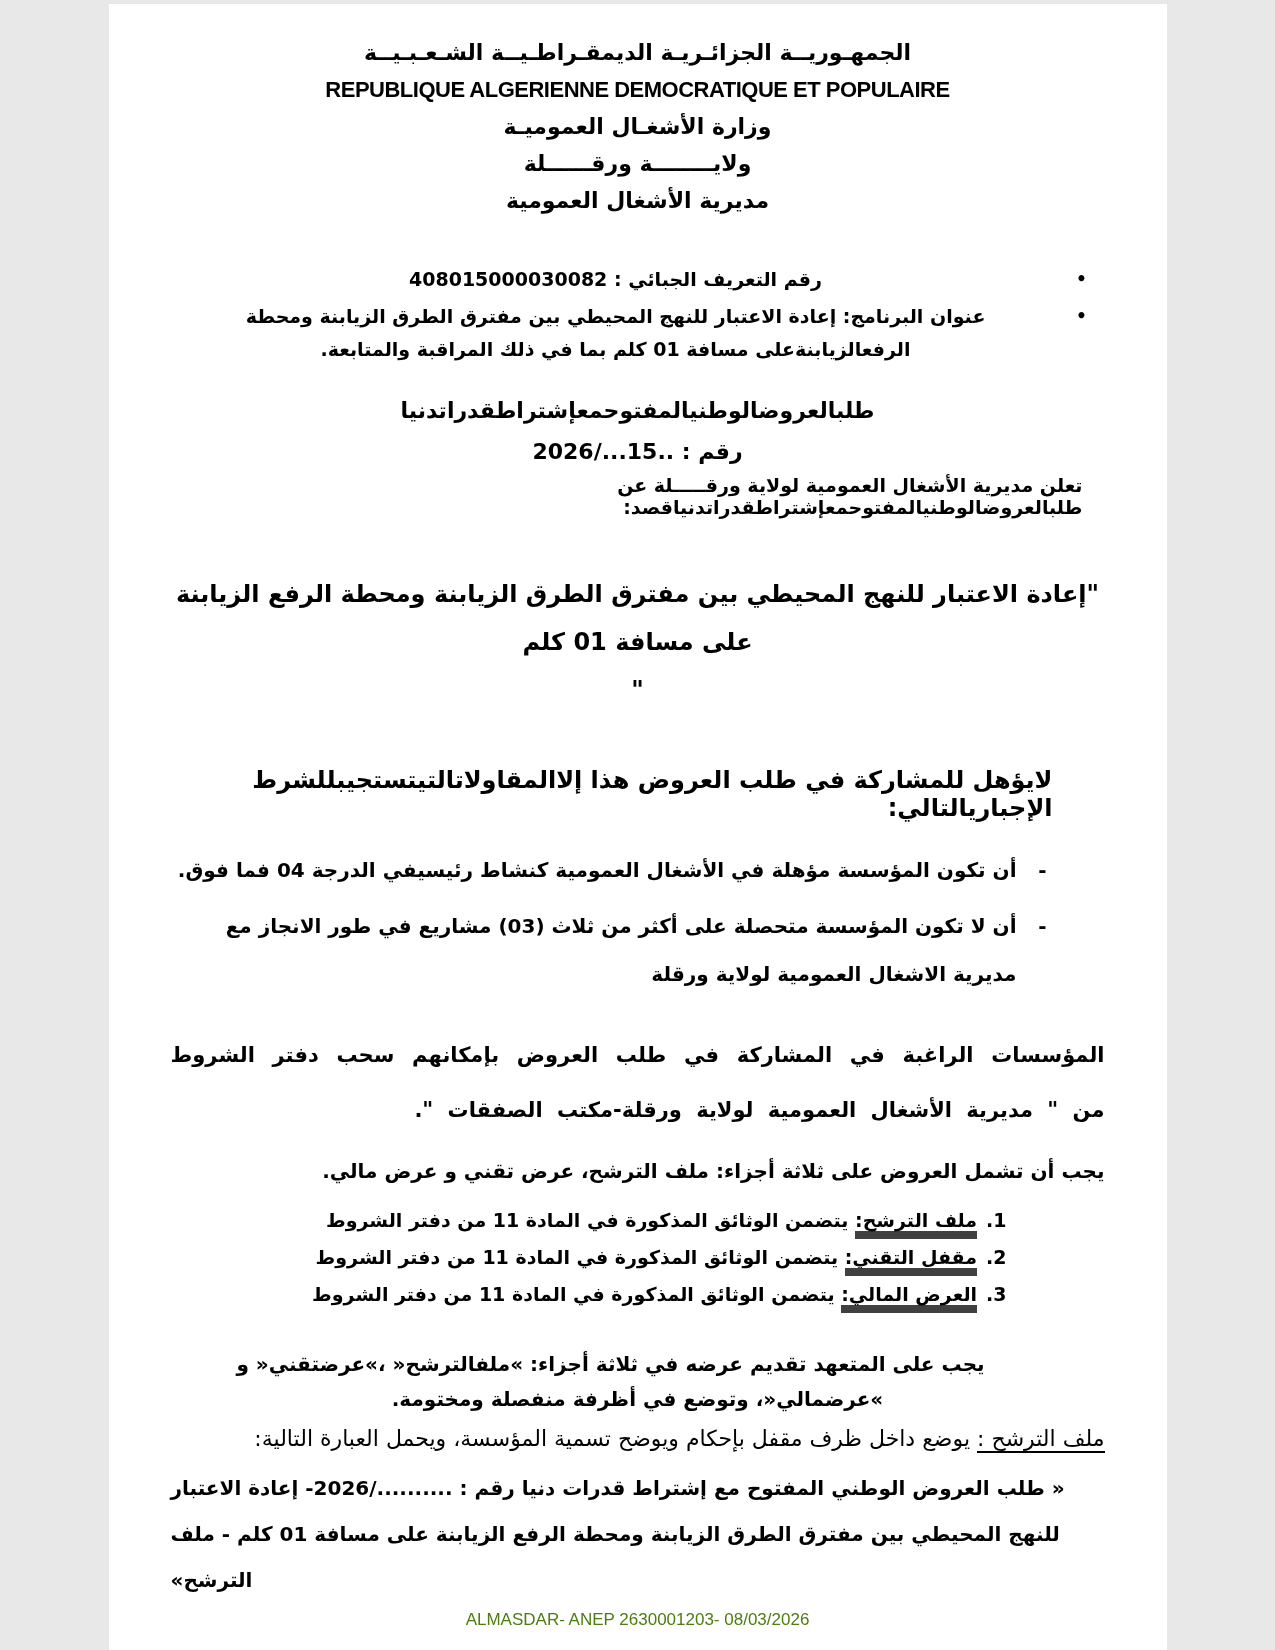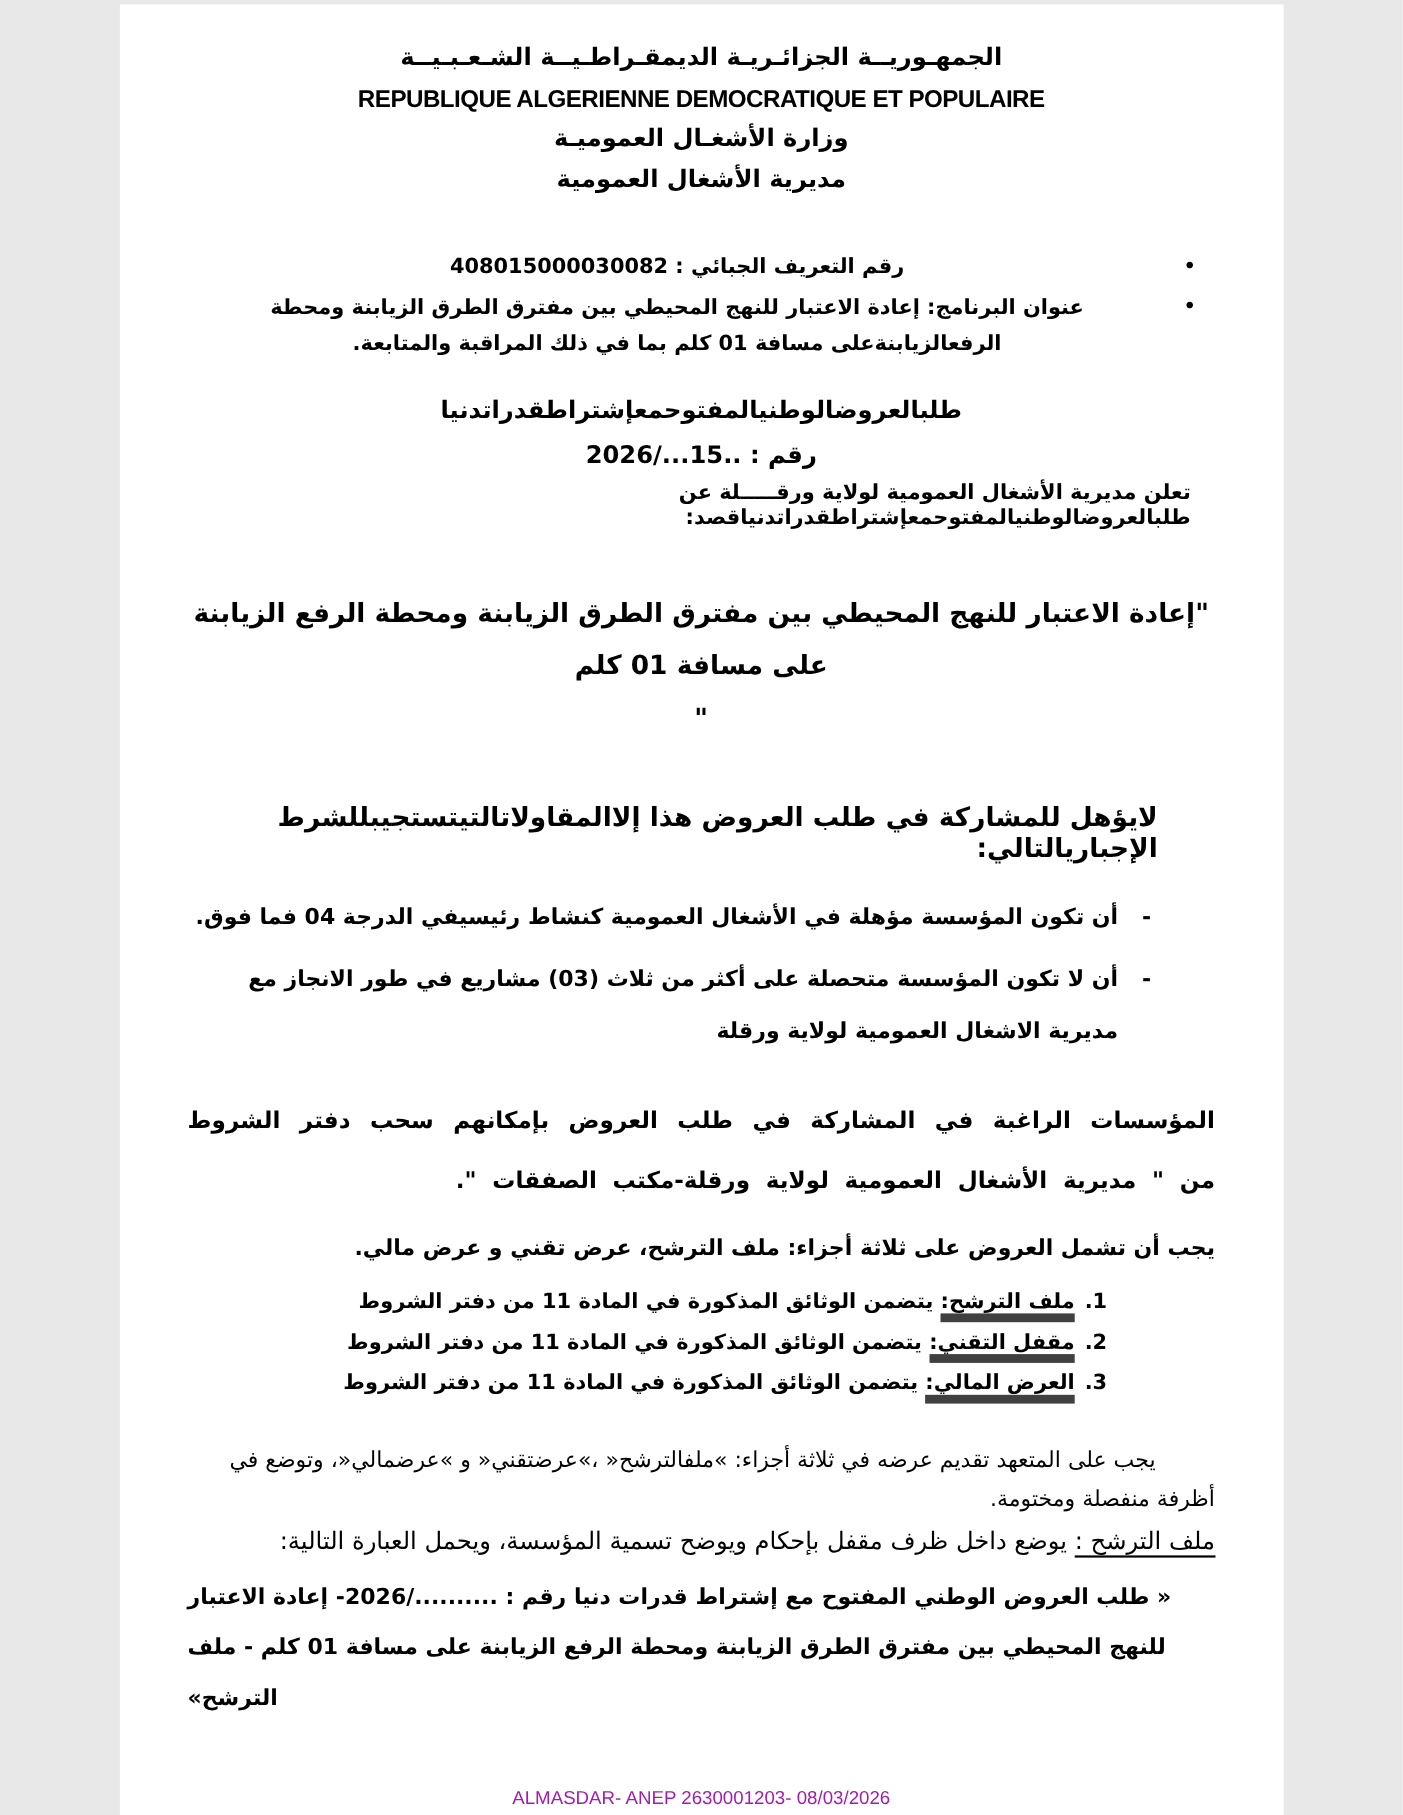--- a/index.html
+++ b/index.html
@@ -56,6 +56,7 @@
     <div class="ar">الجمهـوريــة الجزائـريـة الديمقـراطـيــة الشـعـبـيــة</div>
     <div class="fr">REPUBLIQUE ALGERIENNE DEMOCRATIQUE ET POPULAIRE</div>
     <div class="ar">وزارة الأشغـال العموميـة</div>
+    <div class="ar">ولايــــــــة ورقــــــلة</div>
     <div class="ar">مديرية الأشغال العمومية</div>
   </div>
 

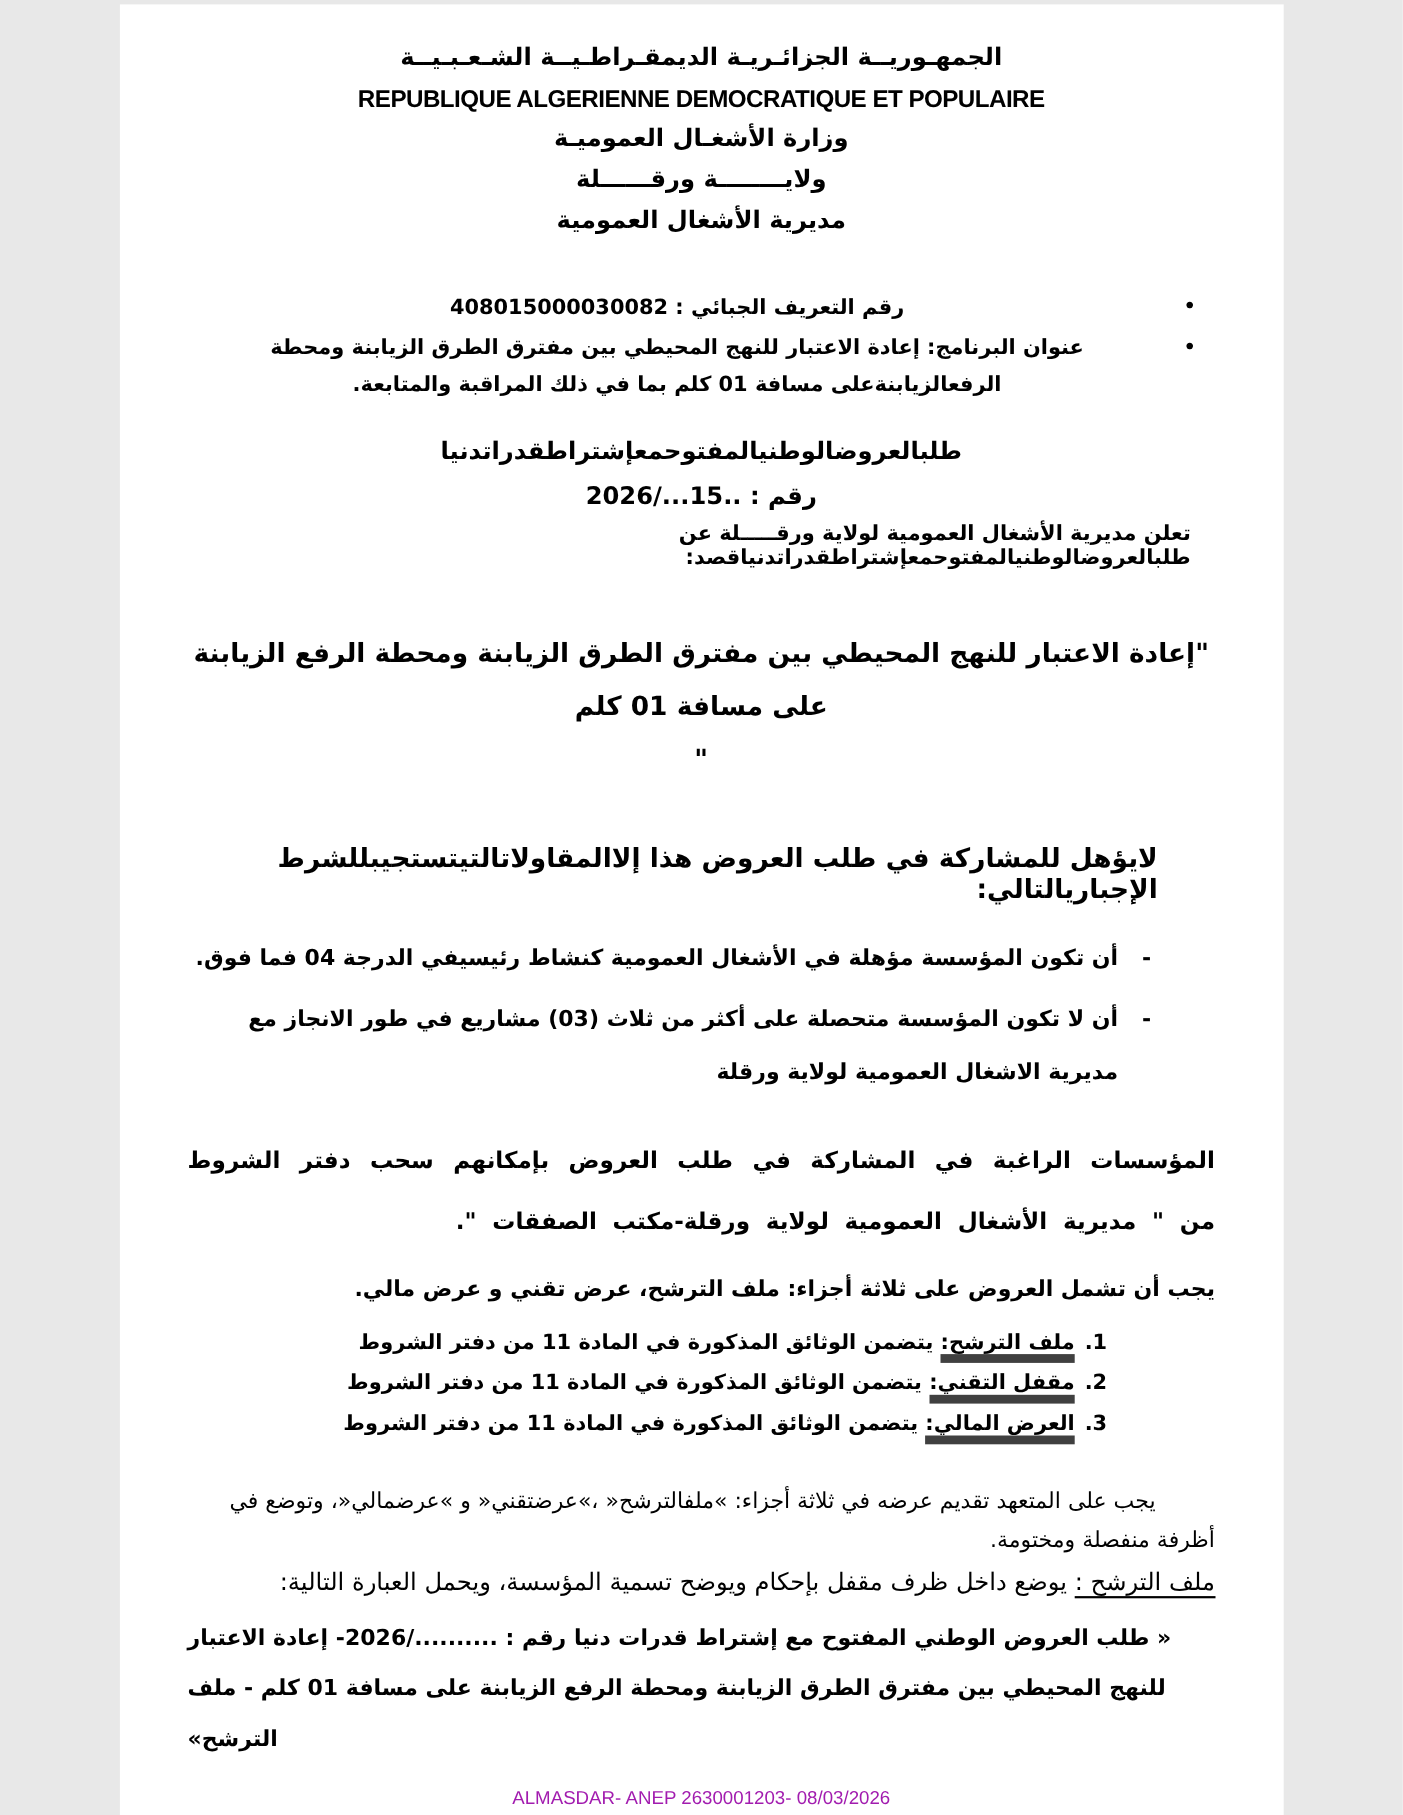--- a/index.html
+++ b/index.html
@@ -39,7 +39,7 @@
   .part-num { flex:0 0 auto; }
   .part-term { border-bottom:8px solid #404040; }
   
-  .envelopes { margin-top:34px; font-weight:normal; font-size:20px; line-height:35px; text-indent:54px; text-align:right; }
+  .envelopes { margin-top:34px; font-weight:bold; font-size:20px; line-height:35px; text-indent:54px; text-align:center; }
   .candidacy { margin-top:4px; font-weight:normal; font-size:22px; line-height:36px; text-align:right; }
   .candidacy-label { border-bottom:2px solid #000; }
   .envelope-quote { margin-top:8px; font-weight:bold; font-size:20px; line-height:46px; text-align:left; }

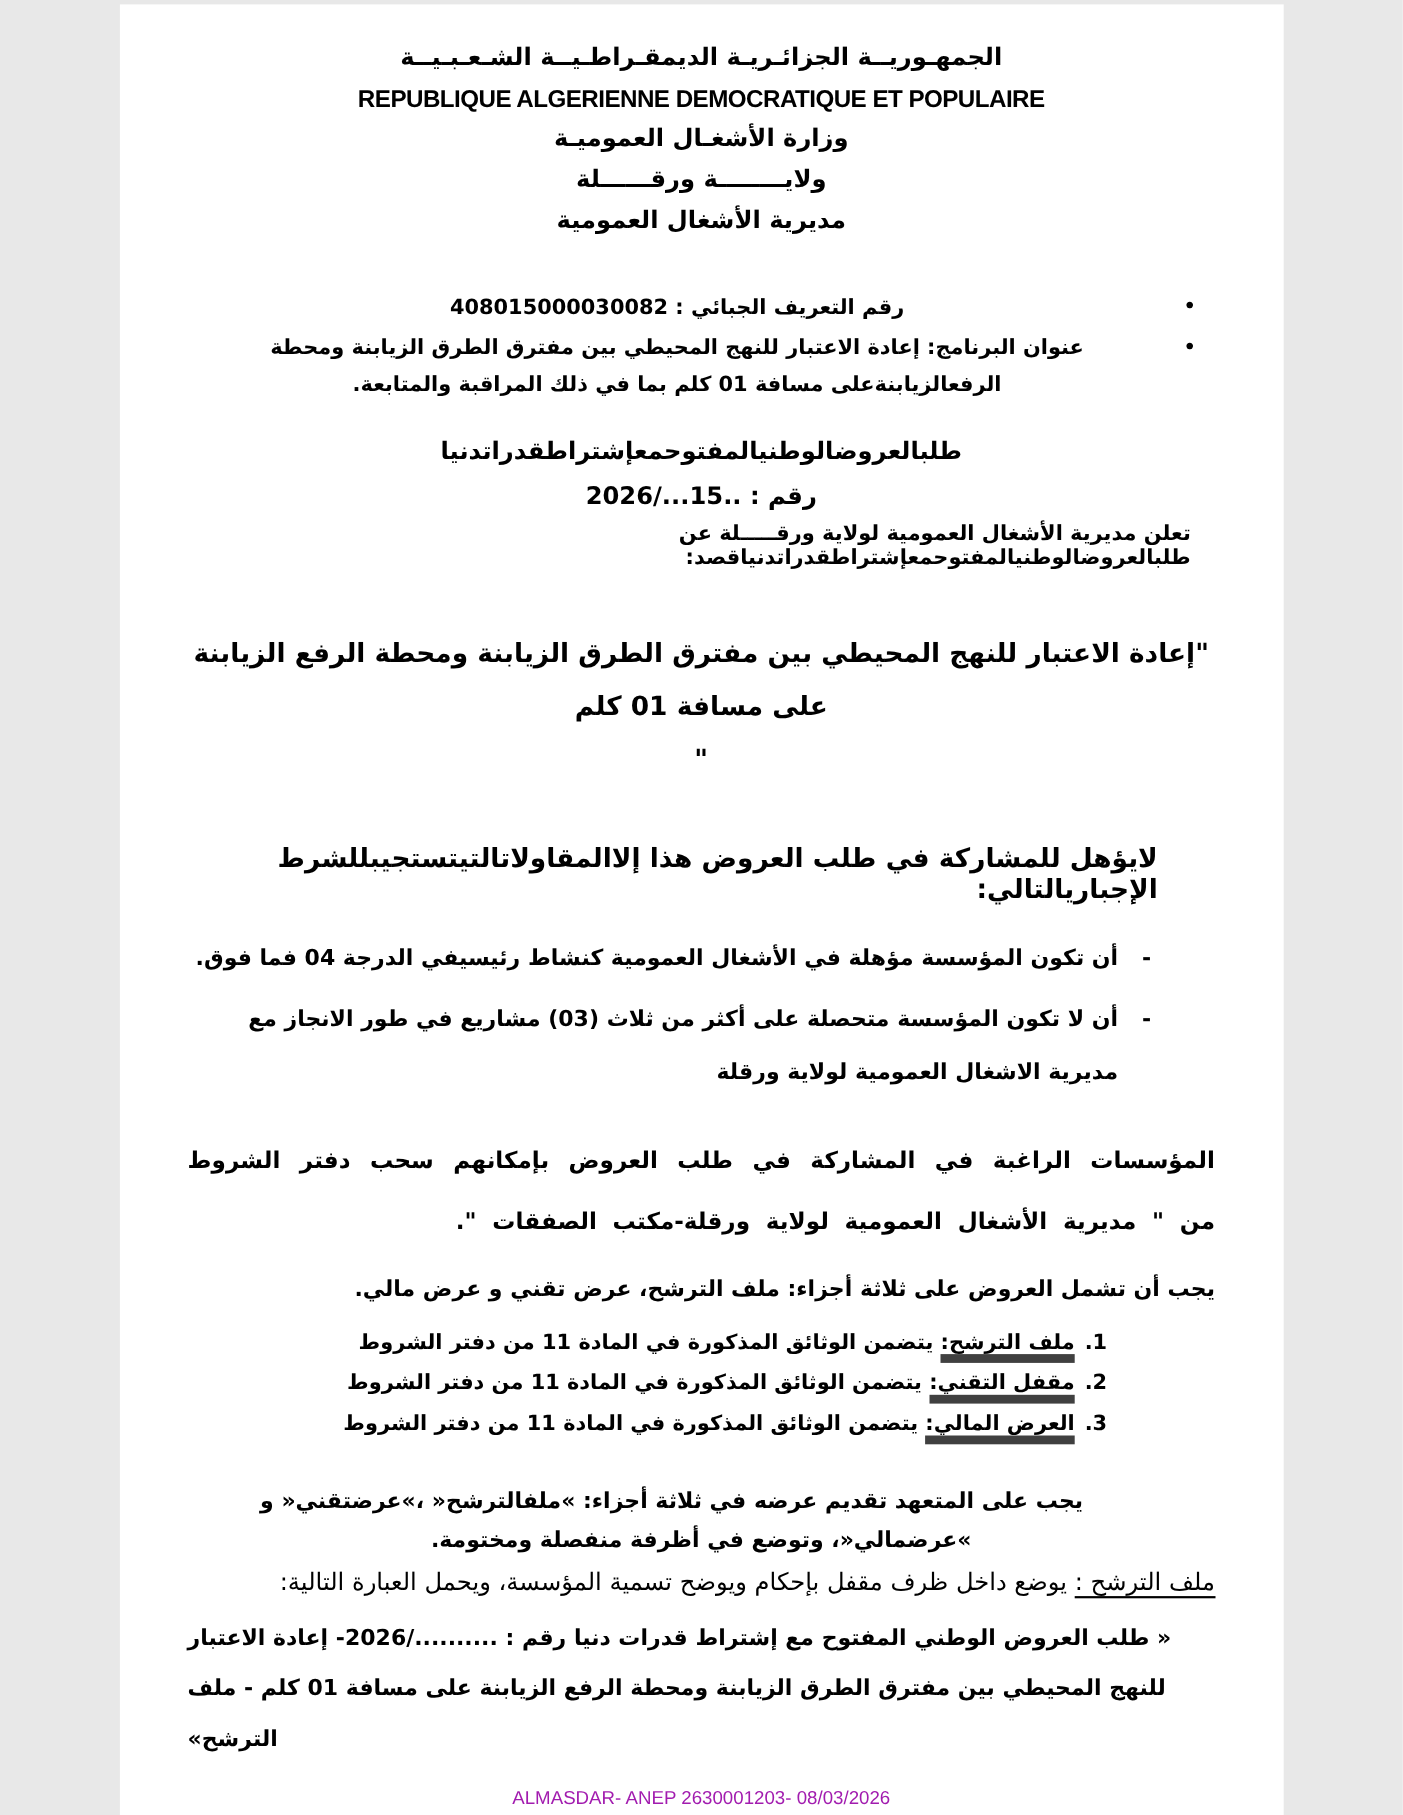--- a/index.html
+++ b/index.html
@@ -44,8 +44,8 @@
   .candidacy-label { border-bottom:2px solid #000; }
   .envelope-quote { margin-top:8px; font-weight:bold; font-size:20px; line-height:46px; text-align:left; }
   
-  .footer { position:absolute; bottom:9px; left:0; right:0; text-align:center; direction:ltr;
-            font-family:"Liberation Sans", sans-serif; font-size:17px; color:#a21caf; }
+  .footer { position:absolute; bottom:24px; left:0; right:0; text-align:center; direction:ltr;
+            font-family:"Liberation Sans", sans-serif; font-size:17px; color:#4d7c0f; }
 </style>
 </head>
 <body>

